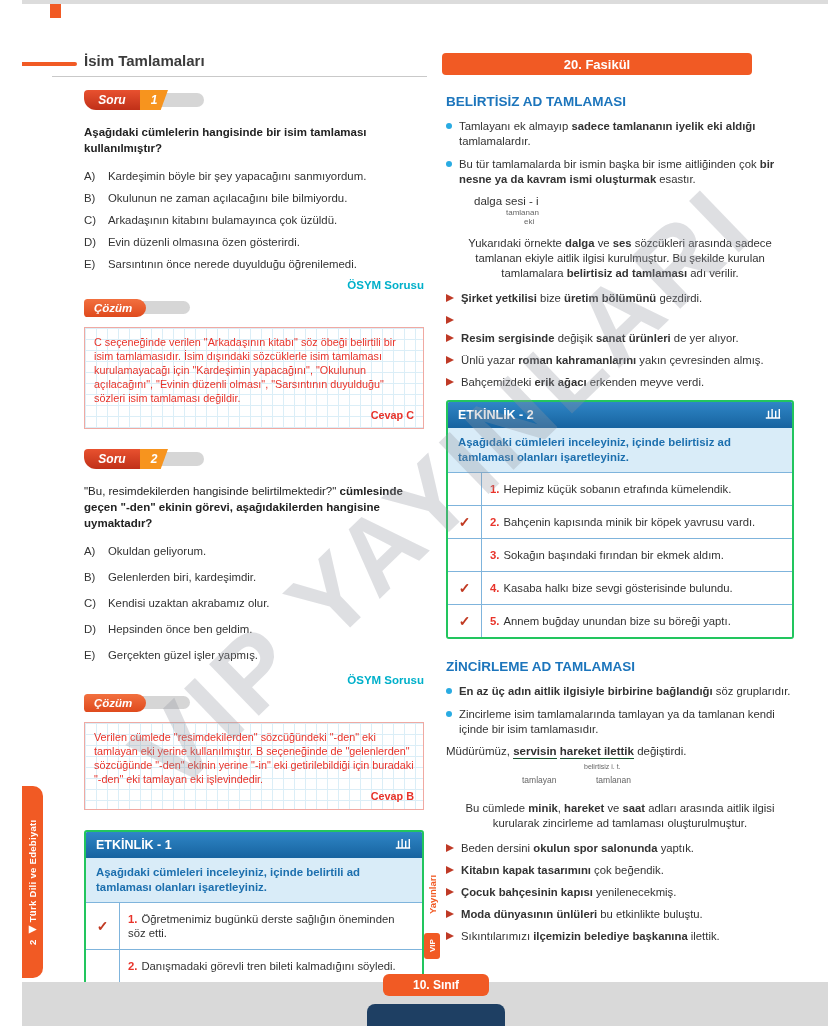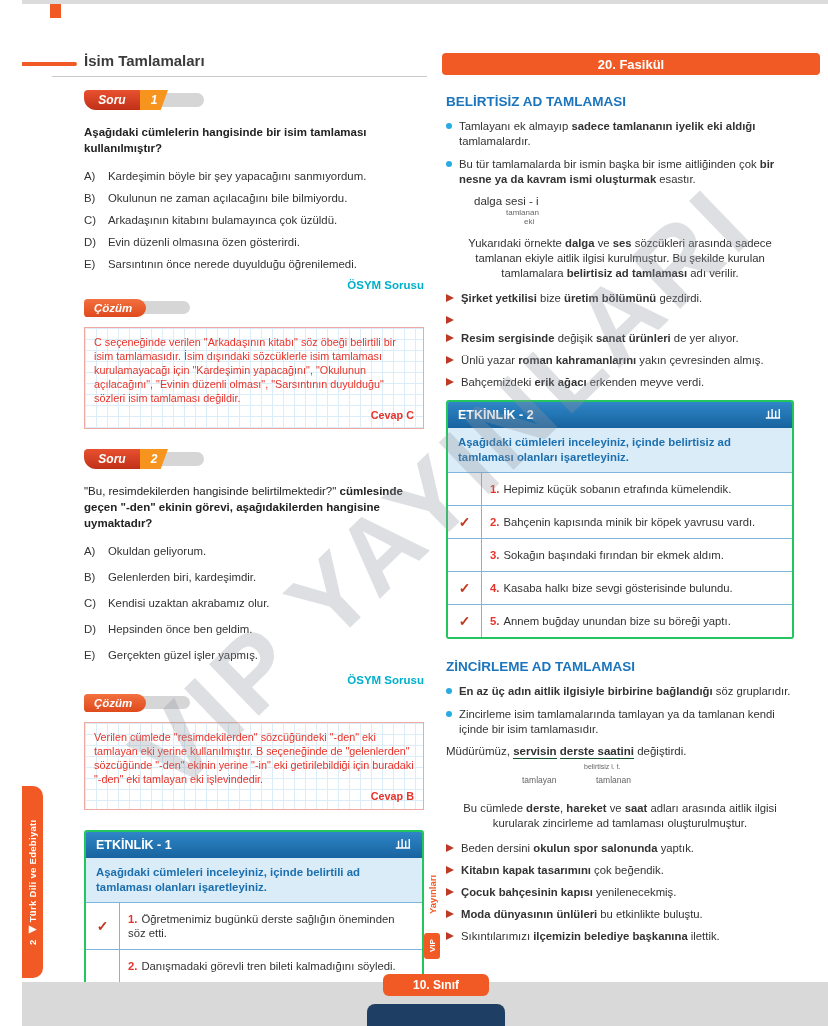--- a/index.html
+++ b/index.html
@@ -13,7 +13,7 @@
   .header-dash { position:absolute; top:62px; left:0; width:55px; height:4px; background:#f15a24; border-radius:0 2px 2px 0; }
   .header-title { position:absolute; top:52px; left:62px; font-size:15px; font-weight:bold; color:#3c3c3c; }
   .header-rule { position:absolute; top:76px; left:30px; width:375px; height:1px; background:#c9c9c9; }
-  .fasikul { position:absolute; top:53px; left:420px; width:378px; height:22px; background:#f15a24; border-radius:4px;
+  .fasikul { position:absolute; top:53px; left:420px; width:310px; height:22px; background:#f15a24; border-radius:4px;
              color:#fff; font-weight:bold; font-size:13px; display:flex; align-items:center; justify-content:center; }
 
   .col-left  { position:absolute; top:88px; left:62px;  width:340px; z-index:1; }

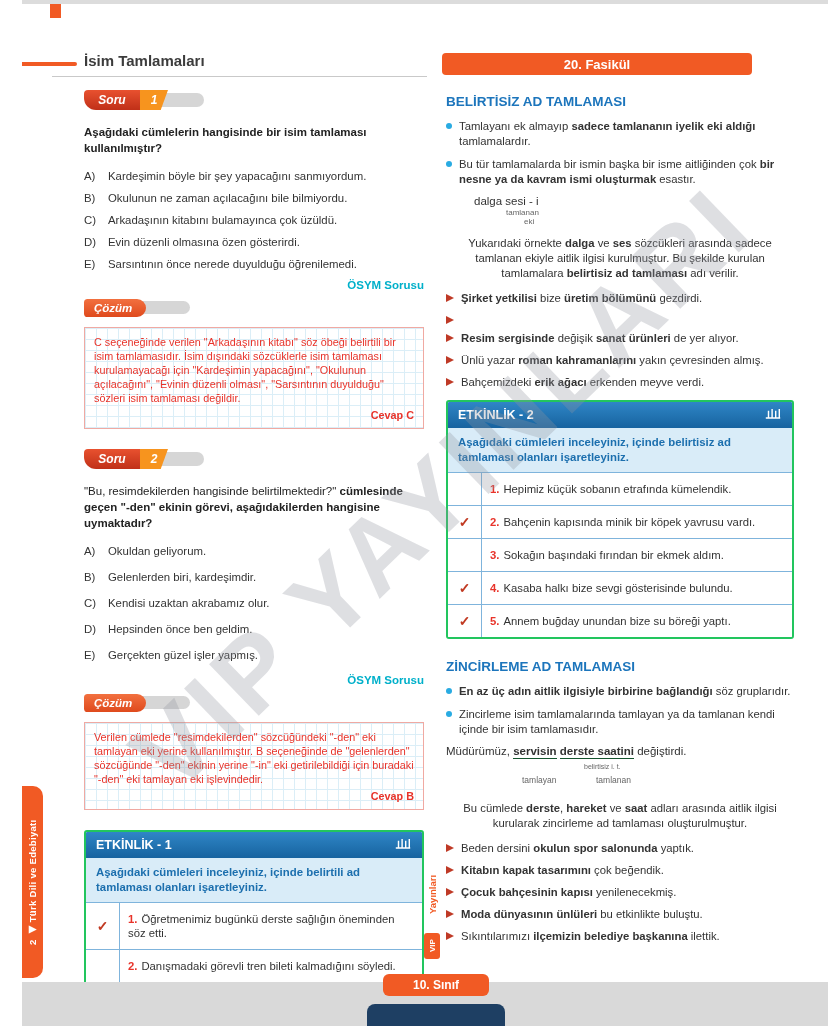--- a/index.html
+++ b/index.html
@@ -309,7 +309,7 @@
       <div>
         <span>Müdürümüz,</span>
         <b class="u">servisin</b>
-        <b class="u">derste saatini</b>
+        <b class="u">hareket ilettik</b>
         <span>değiştirdi.</span>
       </div>
       <span class="ex2-small">belirtisiz i. t.</span>

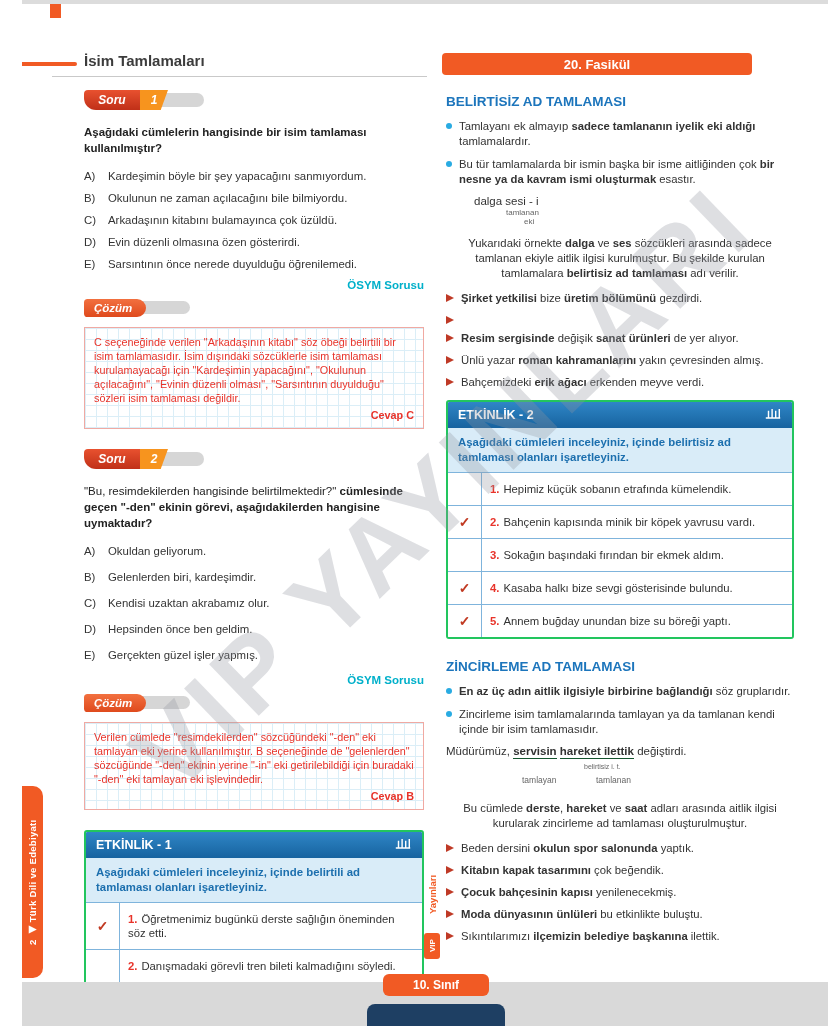--- a/index.html
+++ b/index.html
@@ -317,7 +317,7 @@
       <span class="ex2-tamlanan">tamlanan</span>
     </div>
 
-    <div class="para">Bu cümlede <b>derste</b>, <b>hareket</b> ve <b>saat</b> adları arasında aitlik ilgisi kurularak zincirleme ad tamlaması oluşturulmuştur.</div>
+    <div class="para">Bu cümlede <b>minik</b>, <b>hareket</b> ve <b>saat</b> adları arasında aitlik ilgisi kurularak zincirleme ad tamlaması oluşturulmuştur.</div>
 
     <div class="arrows">
       <div class="arrow-item">

